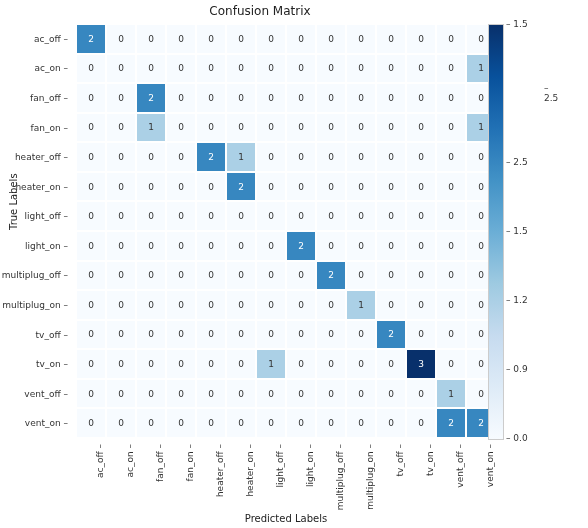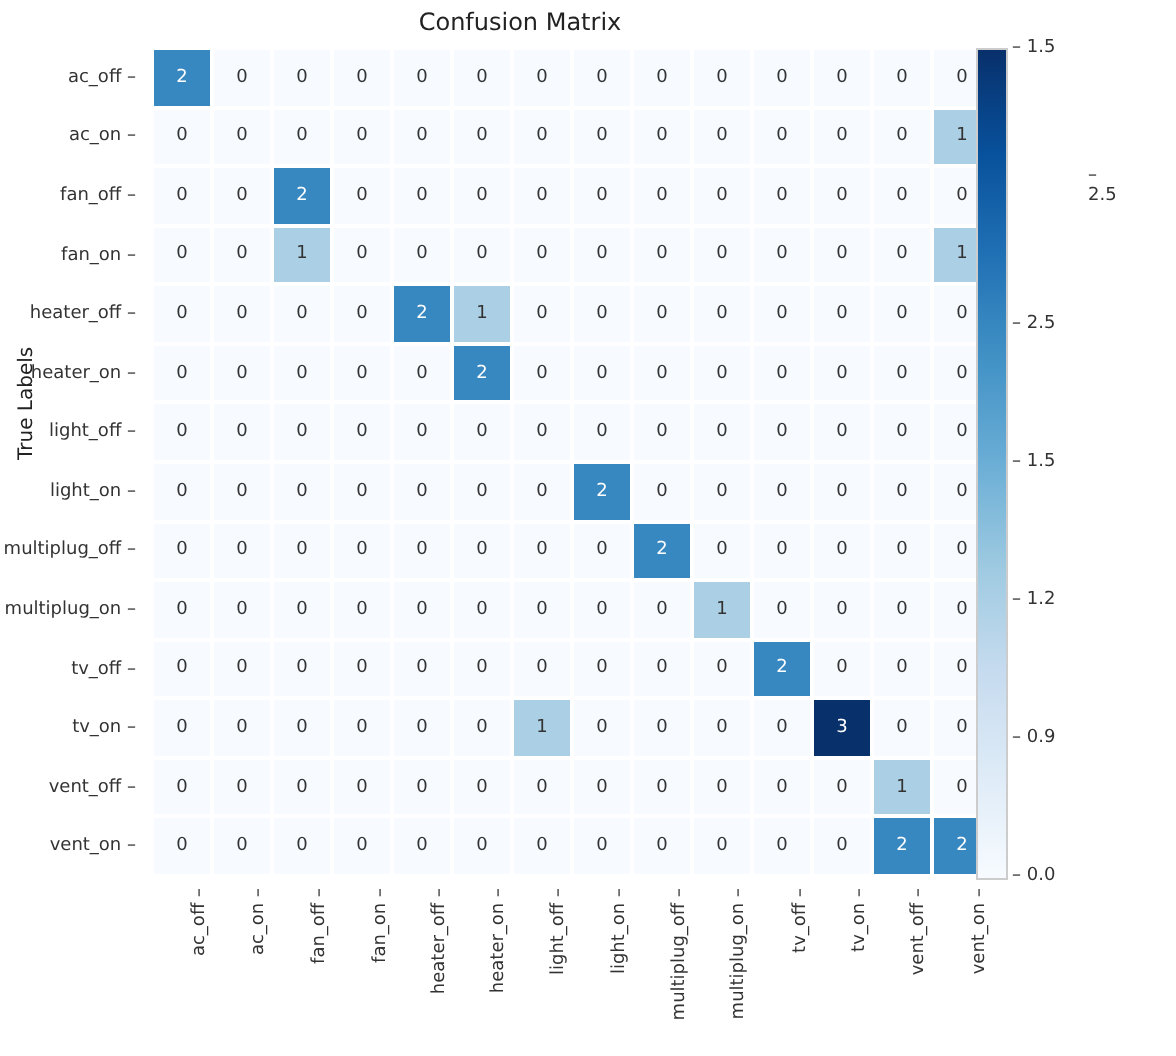--- a/index.html
+++ b/index.html
@@ -126,6 +126,7 @@
 <div class="title">Confusion Matrix</div>
 
 <div class="ylabel">True Labels</div>
+<div class="xlabel">Predicted Labels</div>
 
 <div class="row-labels" id="row-labels">
       <div class="row-label">ac_off  –</div>

